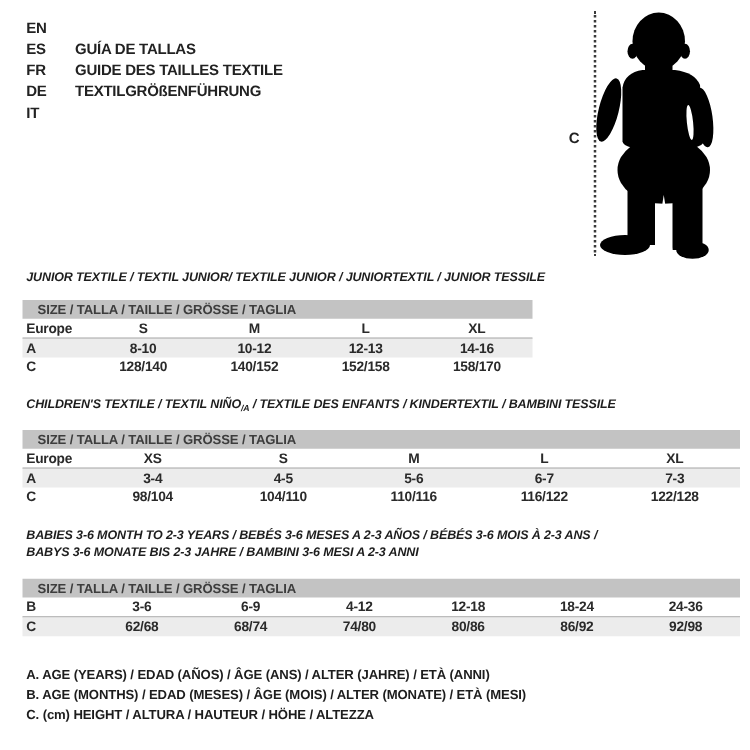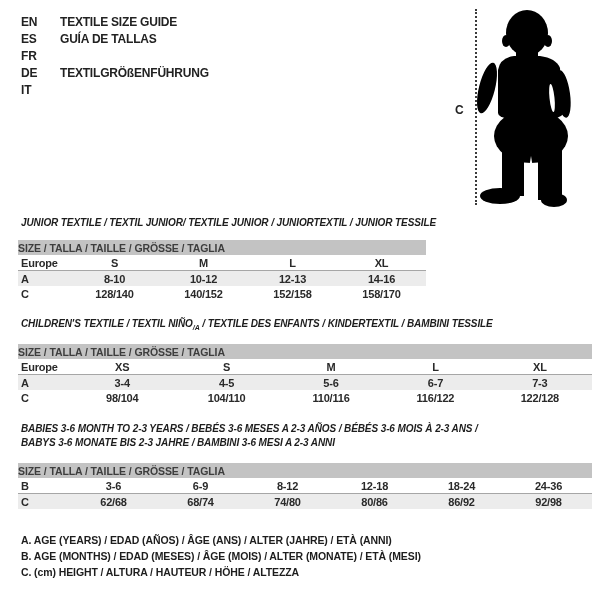--- a/index.html
+++ b/index.html
@@ -53,7 +53,6 @@
   <div id="langs">
     <div class="lang-row">
       <span class="lang-code">EN</span>
-      <span class="lang-label">TEXTILE SIZE GUIDE</span>
     </div>
     <div class="lang-row">
       <span class="lang-code">ES</span>

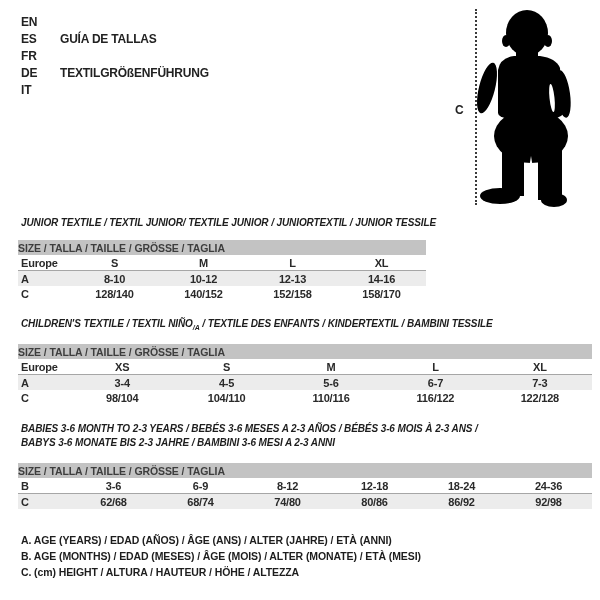--- a/index.html
+++ b/index.html
@@ -60,6 +60,7 @@
     </div>
     <div class="lang-row">
       <span class="lang-code">FR</span>
+      <span class="lang-label">GUIDE DES TAILLES TEXTILE</span>
     </div>
     <div class="lang-row">
       <span class="lang-code">DE</span>

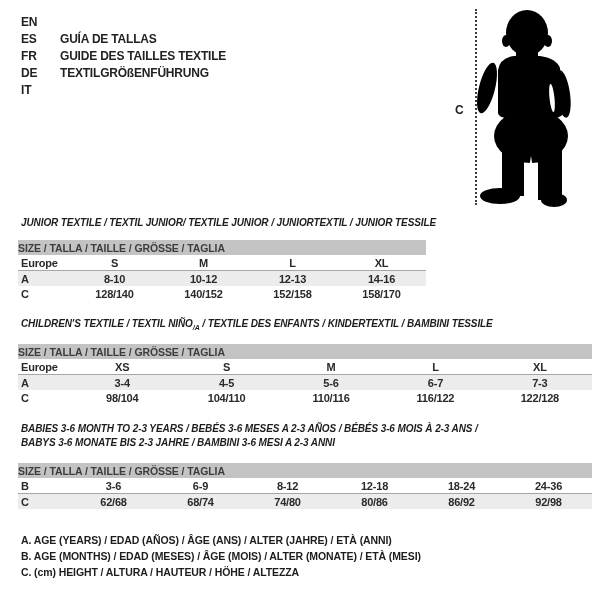--- a/index.html
+++ b/index.html
@@ -27,7 +27,7 @@
   .t-wide{width:574px;}
   .thead{height:15px;background:#c3c3c3;display:flex;align-items:center;
          font-size:10.5px;font-weight:700;letter-spacing:-0.1px;color:#3d3d3d;
-         padding-left:0;box-sizing:border-box;}
+         padding-left:12px;box-sizing:border-box;}
   .trow{display:flex;height:15px;align-items:center;font-size:11px;font-weight:700;
         letter-spacing:-0.2px;color:#2a2a2a;}
   .trow.first{border-bottom:1px solid #a6a6a6;}

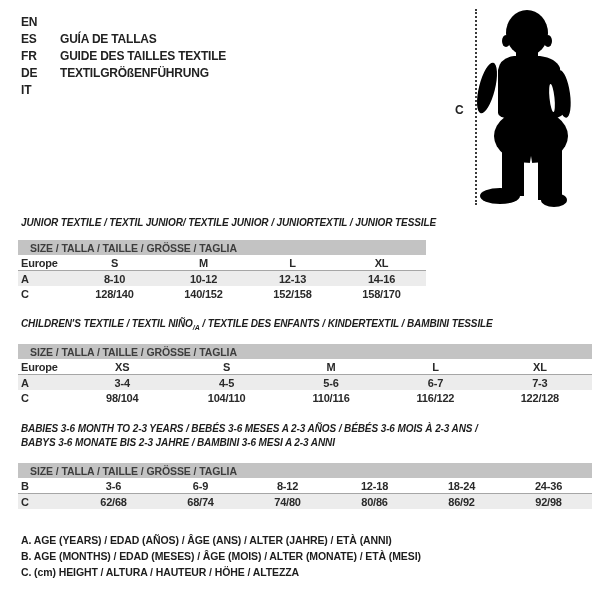--- a/index.html
+++ b/index.html
@@ -157,7 +157,7 @@
       <span class="c0">B</span>
       <span class="cd">3-6</span>
       <span class="cd">6-9</span>
-      <span class="cd">8-12</span>
+      <span class="cd">4-12</span>
       <span class="cd">12-18</span>
       <span class="cd">18-24</span>
       <span class="cd">24-36</span>

